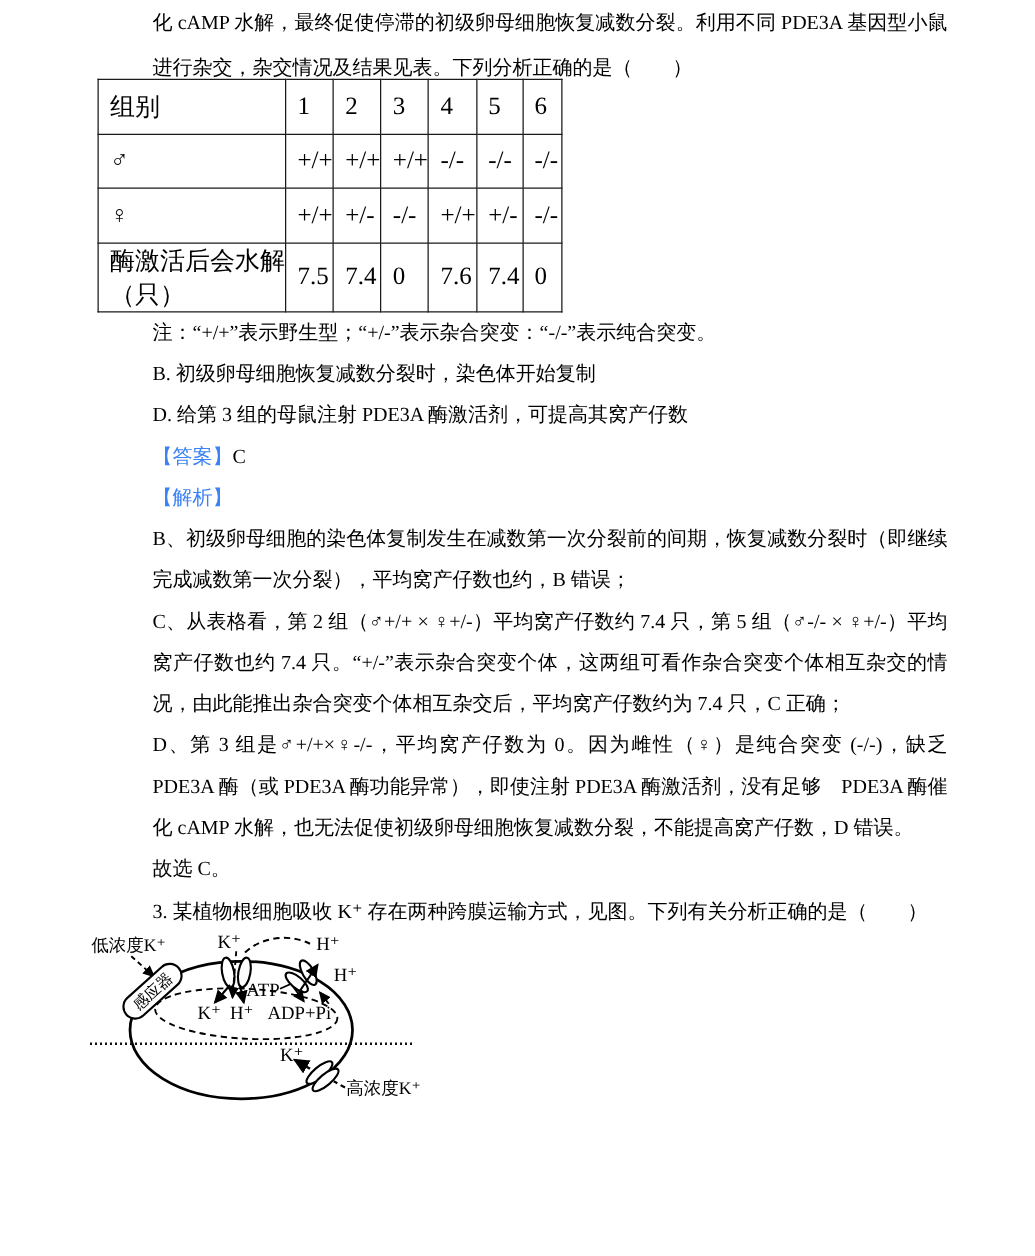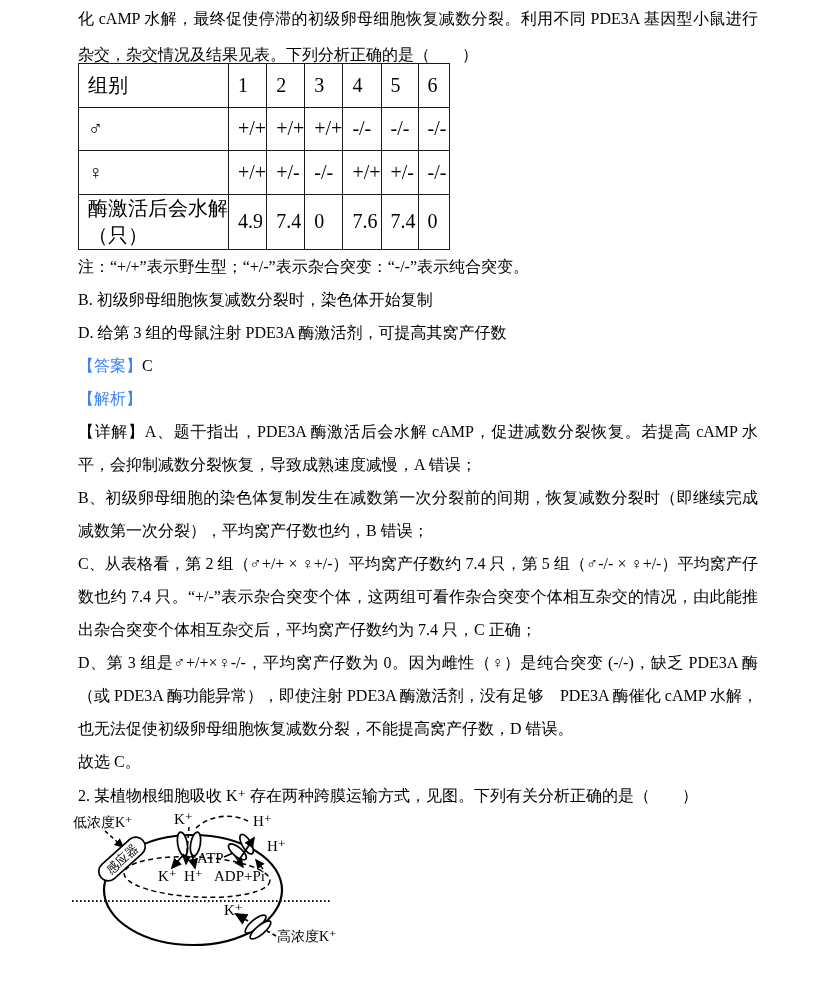--- a/index.html
+++ b/index.html
@@ -9,7 +9,7 @@
   }
   .content{padding:0 70px 0 78px;width:680px;}
   p{margin:0;}
-  .para{line-height:33px;text-align:justify;}
+  .para{line-height:33px;text-align:justify;margin-left:44px;}
   .intro{line-height:36px;padding-top:1px;}
   .q9{line-height:36px;}
   table.geno{border-collapse:collapse;margin:-10px 0 0 0;table-layout:fixed;}

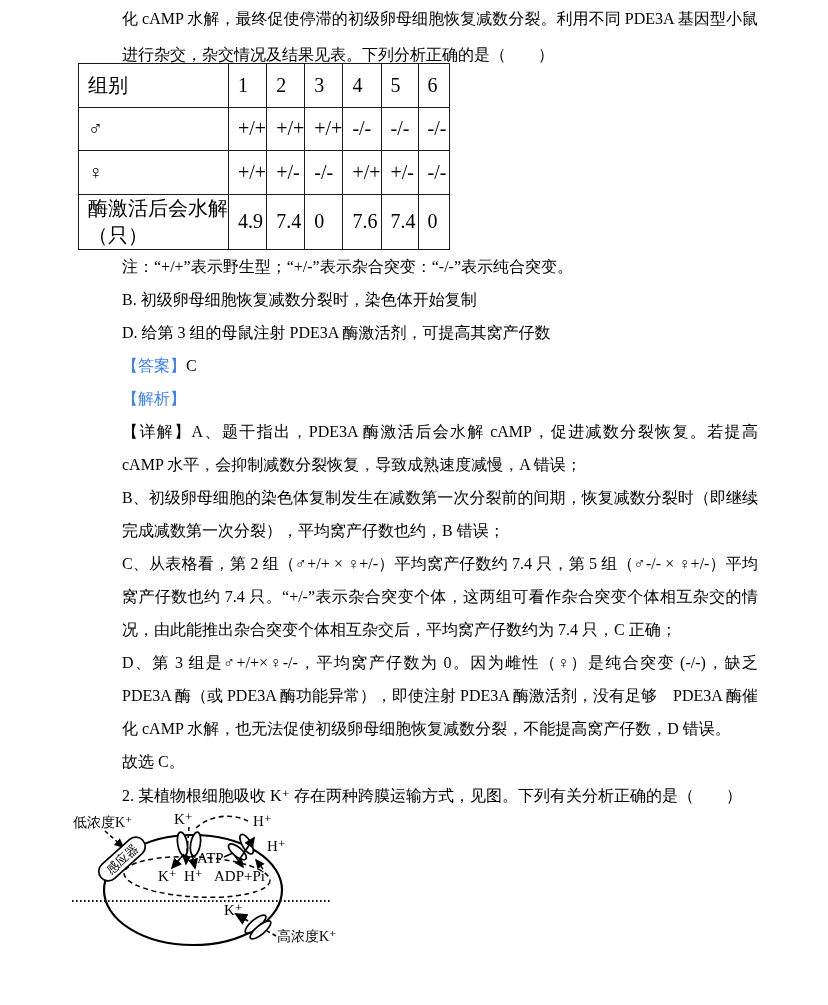--- a/index.html
+++ b/index.html
@@ -68,7 +68,7 @@
     </tr>
     <tr>
       <td>酶激活后会水解（只）</td>
-      <td>4.9</td>
+      <td>7.5</td>
       <td>7.4</td>
       <td>0</td>
       <td>7.6</td>

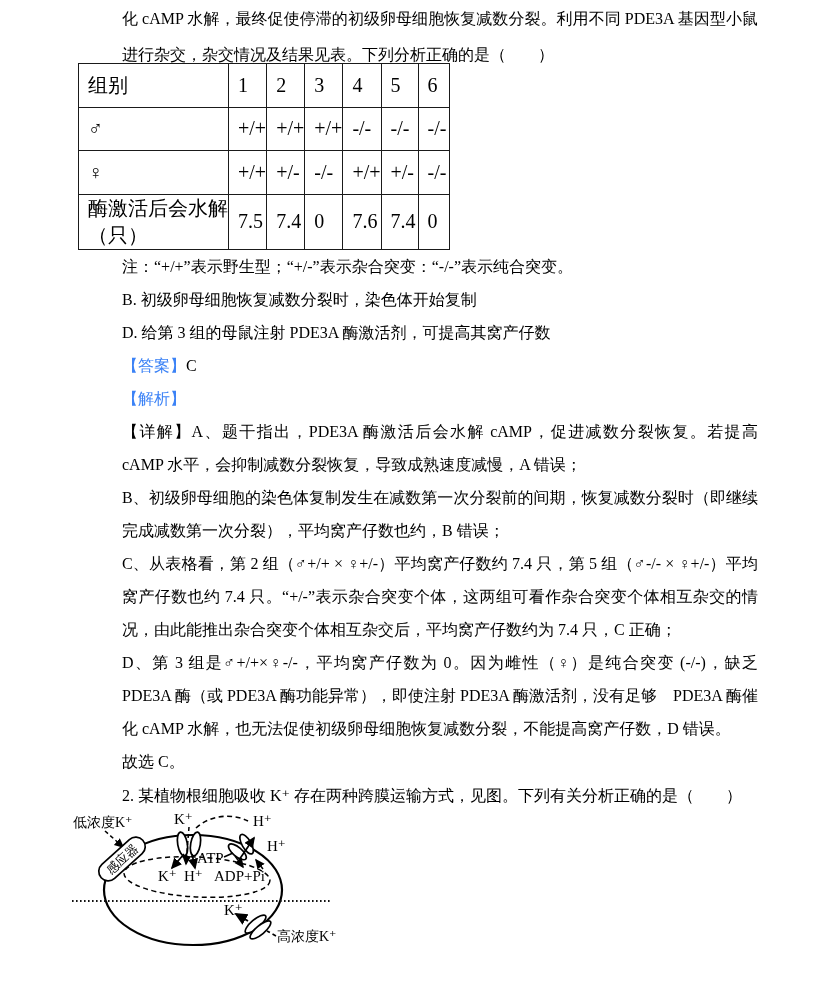--- a/index.html
+++ b/index.html
@@ -85,7 +85,6 @@
   <p class="para"><span class="blue">【答案】</span><span>C</span></p>
   <p class="para"><span class="blue">【解析】</span></p>
 
-  <p class="para">【详解】A、题干指出，PDE3A 酶激活后会水解 cAMP，促进减数分裂恢复。若提高 cAMP 水平，会抑制减数分裂恢复，导致成熟速度减慢，A 错误；</p>
   <p class="para">B、初级卵母细胞的染色体复制发生在减数第一次分裂前的间期，恢复减数分裂时（即继续完成减数第一次分裂），平均窝产仔数也约，B 错误；</p>
   <p class="para">C、从表格看，第 2 组（♂+/+ × ♀+/-）平均窝产仔数约 7.4 只，第 5 组（♂-/- × ♀+/-）平均窝产仔数也约 7.4 只。“+/-”表示杂合突变个体，这两组可看作杂合突变个体相互杂交的情况，由此能推出杂合突变个体相互杂交后，平均窝产仔数约为 7.4 只，C 正确；</p>
   <p class="para">D、第 3 组是♂+/+×♀-/-，平均窝产仔数为 0。因为雌性（♀）是纯合突变 (-/-)，缺乏 PDE3A 酶（或 PDE3A 酶功能异常），即使注射 PDE3A 酶激活剂，没有足够　PDE3A 酶催化 cAMP 水解，也无法促使初级卵母细胞恢复减数分裂，不能提高窝产仔数，D 错误。</p>

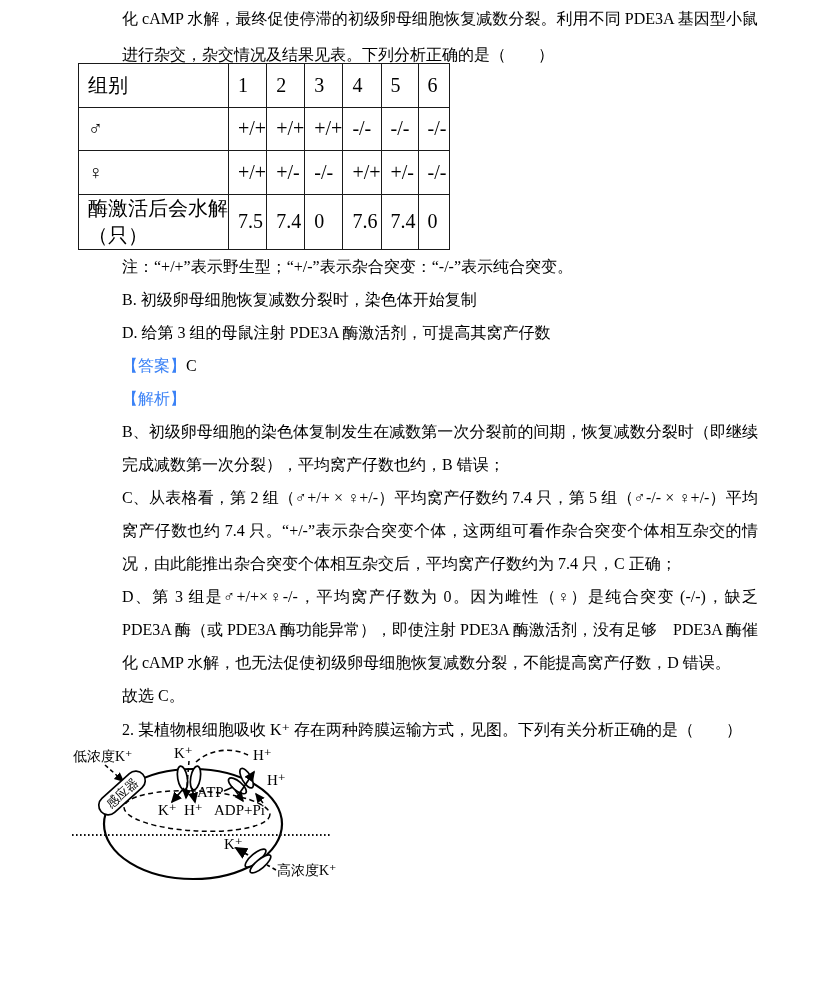--- a/index.html
+++ b/index.html
@@ -90,7 +90,7 @@
   <p class="para">D、第 3 组是♂+/+×♀-/-，平均窝产仔数为 0。因为雌性（♀）是纯合突变 (-/-)，缺乏 PDE3A 酶（或 PDE3A 酶功能异常），即使注射 PDE3A 酶激活剂，没有足够　PDE3A 酶催化 cAMP 水解，也无法促使初级卵母细胞恢复减数分裂，不能提高窝产仔数，D 错误。</p>
   <p class="para">故选 C。</p>
 
-  <p class="para q9">2. 某植物根细胞吸收 K⁺ 存在两种跨膜运输方式，见图。下列有关分析正确的是（　　）</p>
+  <p class="para q9">3. 某植物根细胞吸收 K⁺ 存在两种跨膜运输方式，见图。下列有关分析正确的是（　　）</p>
 
   <div class="diagram-wrap">
     <svg width="272" height="140" viewBox="0 0 272 140">

